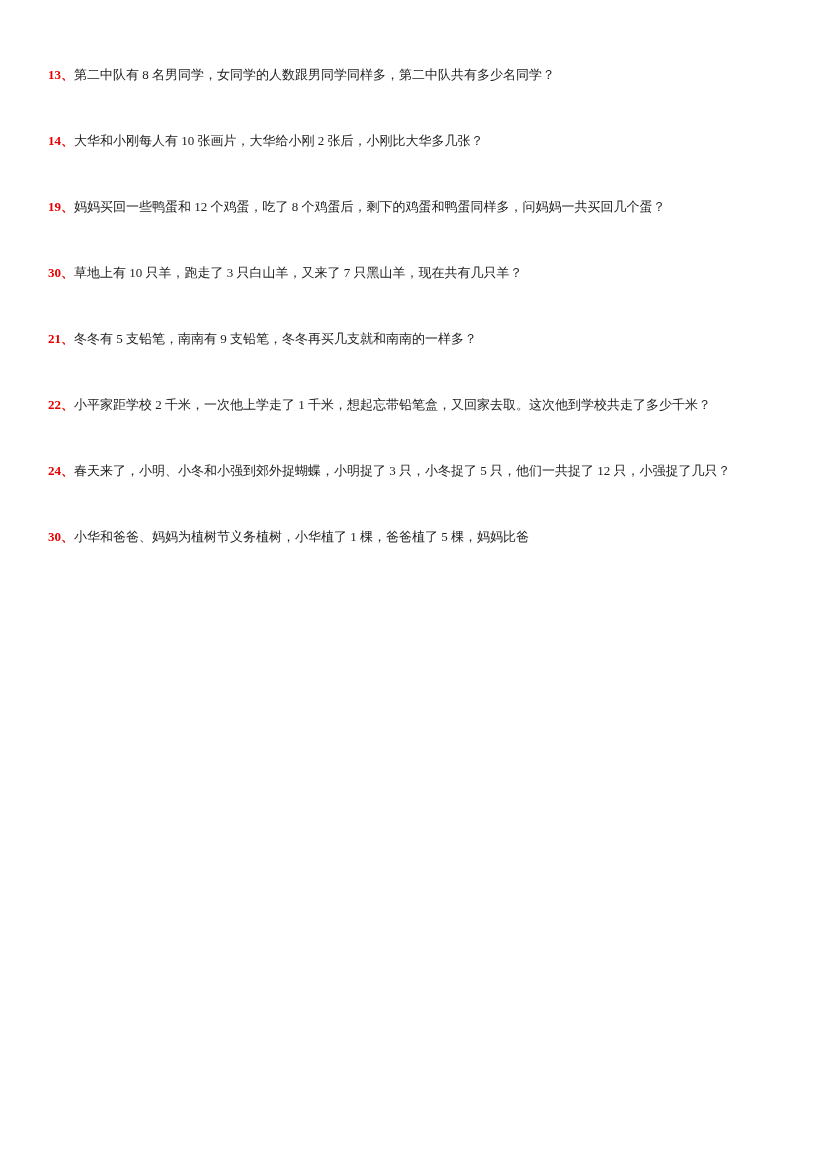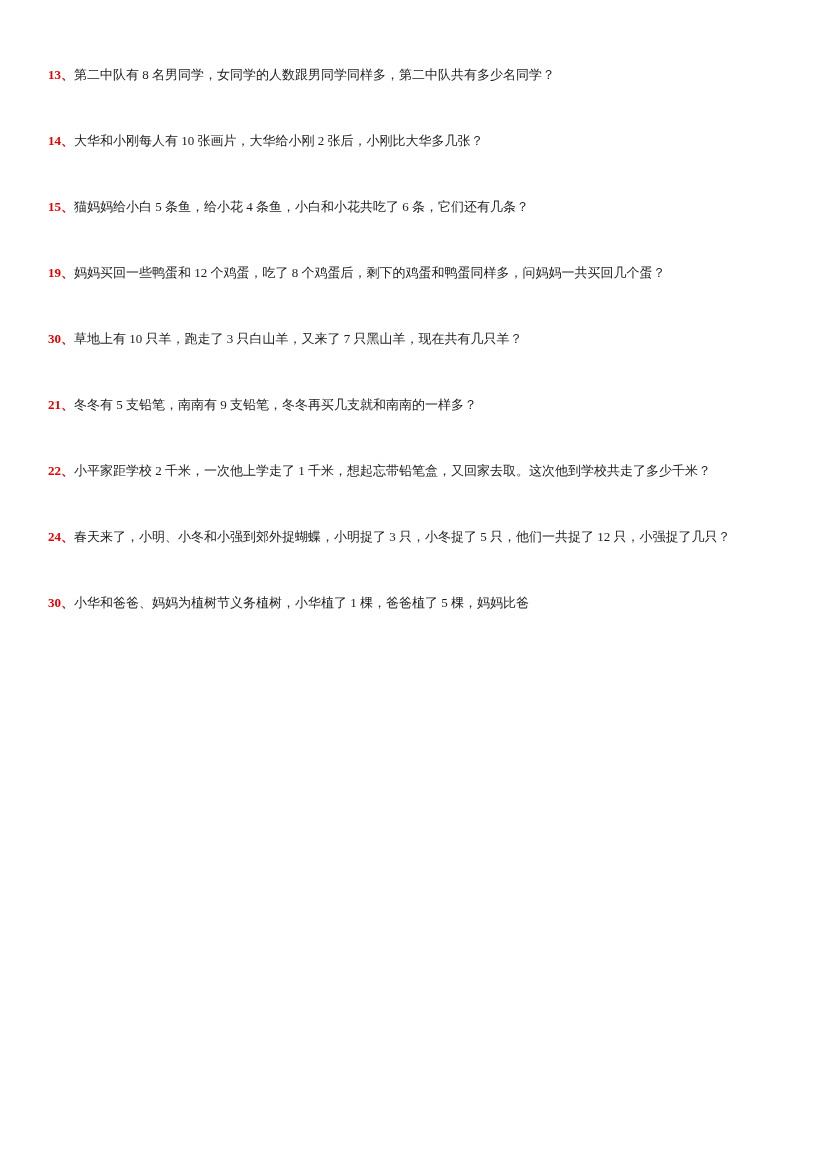--- a/index.html
+++ b/index.html
@@ -40,7 +40,6 @@
 <div class="page">
   <p class="problem"><span class="num">13、</span><span>第二中队有 8 名男同学，女同学的人数跟男同学同样多，第二中队共有多少名同学？</span></p>
   <p class="problem"><span class="num">14、</span><span>大华和小刚每人有 10 张画片，大华给小刚 2 张后，小刚比大华多几张？</span></p>
-  <p class="problem"><span class="num">15、</span><span>猫妈妈给小白 5 条鱼，给小花 4 条鱼，小白和小花共吃了 6 条，它们还有几条？</span></p>
   <p class="problem"><span class="num">19、</span><span>妈妈买回一些鸭蛋和 12 个鸡蛋，吃了 8 个鸡蛋后，剩下的鸡蛋和鸭蛋同样多，问妈妈一共买回几个蛋？</span></p>
   <p class="problem"><span class="num">30、</span><span>草地上有 10 只羊，跑走了 3 只白山羊，又来了 7 只黑山羊，现在共有几只羊？</span></p>
   <p class="problem"><span class="num">21、</span><span>冬冬有 5 支铅笔，南南有 9 支铅笔，冬冬再买几支就和南南的一样多？</span></p>

